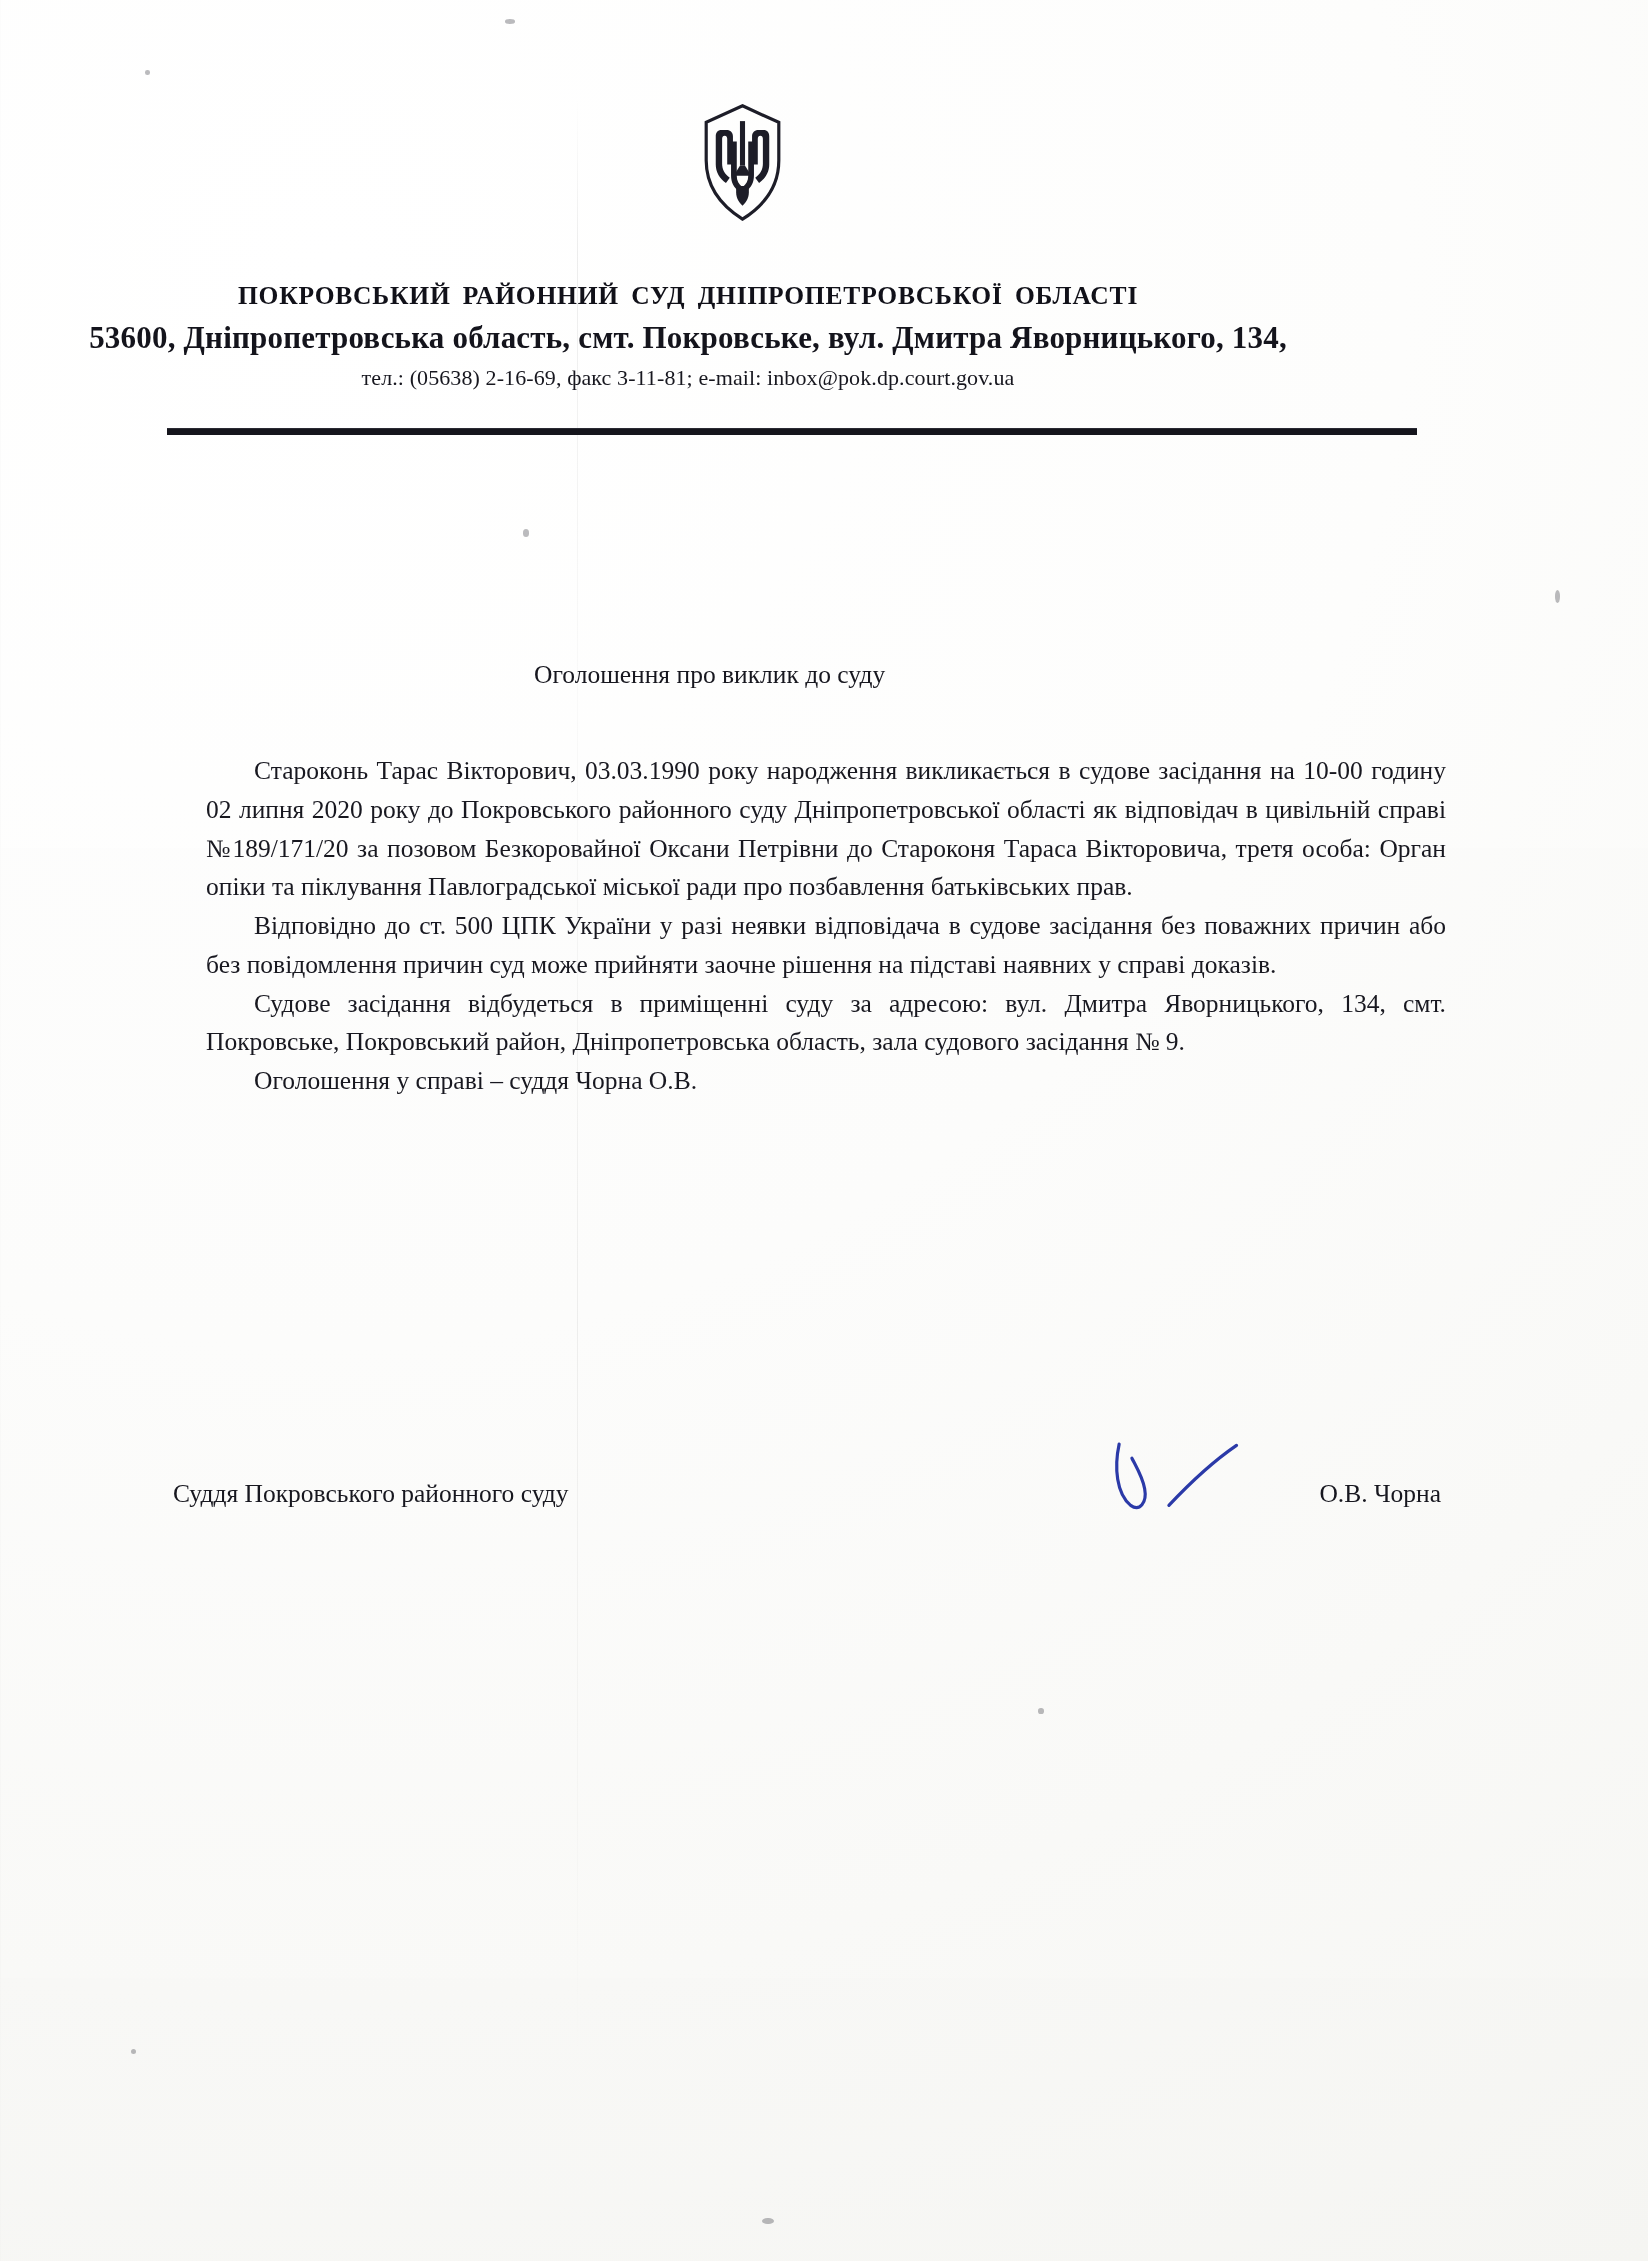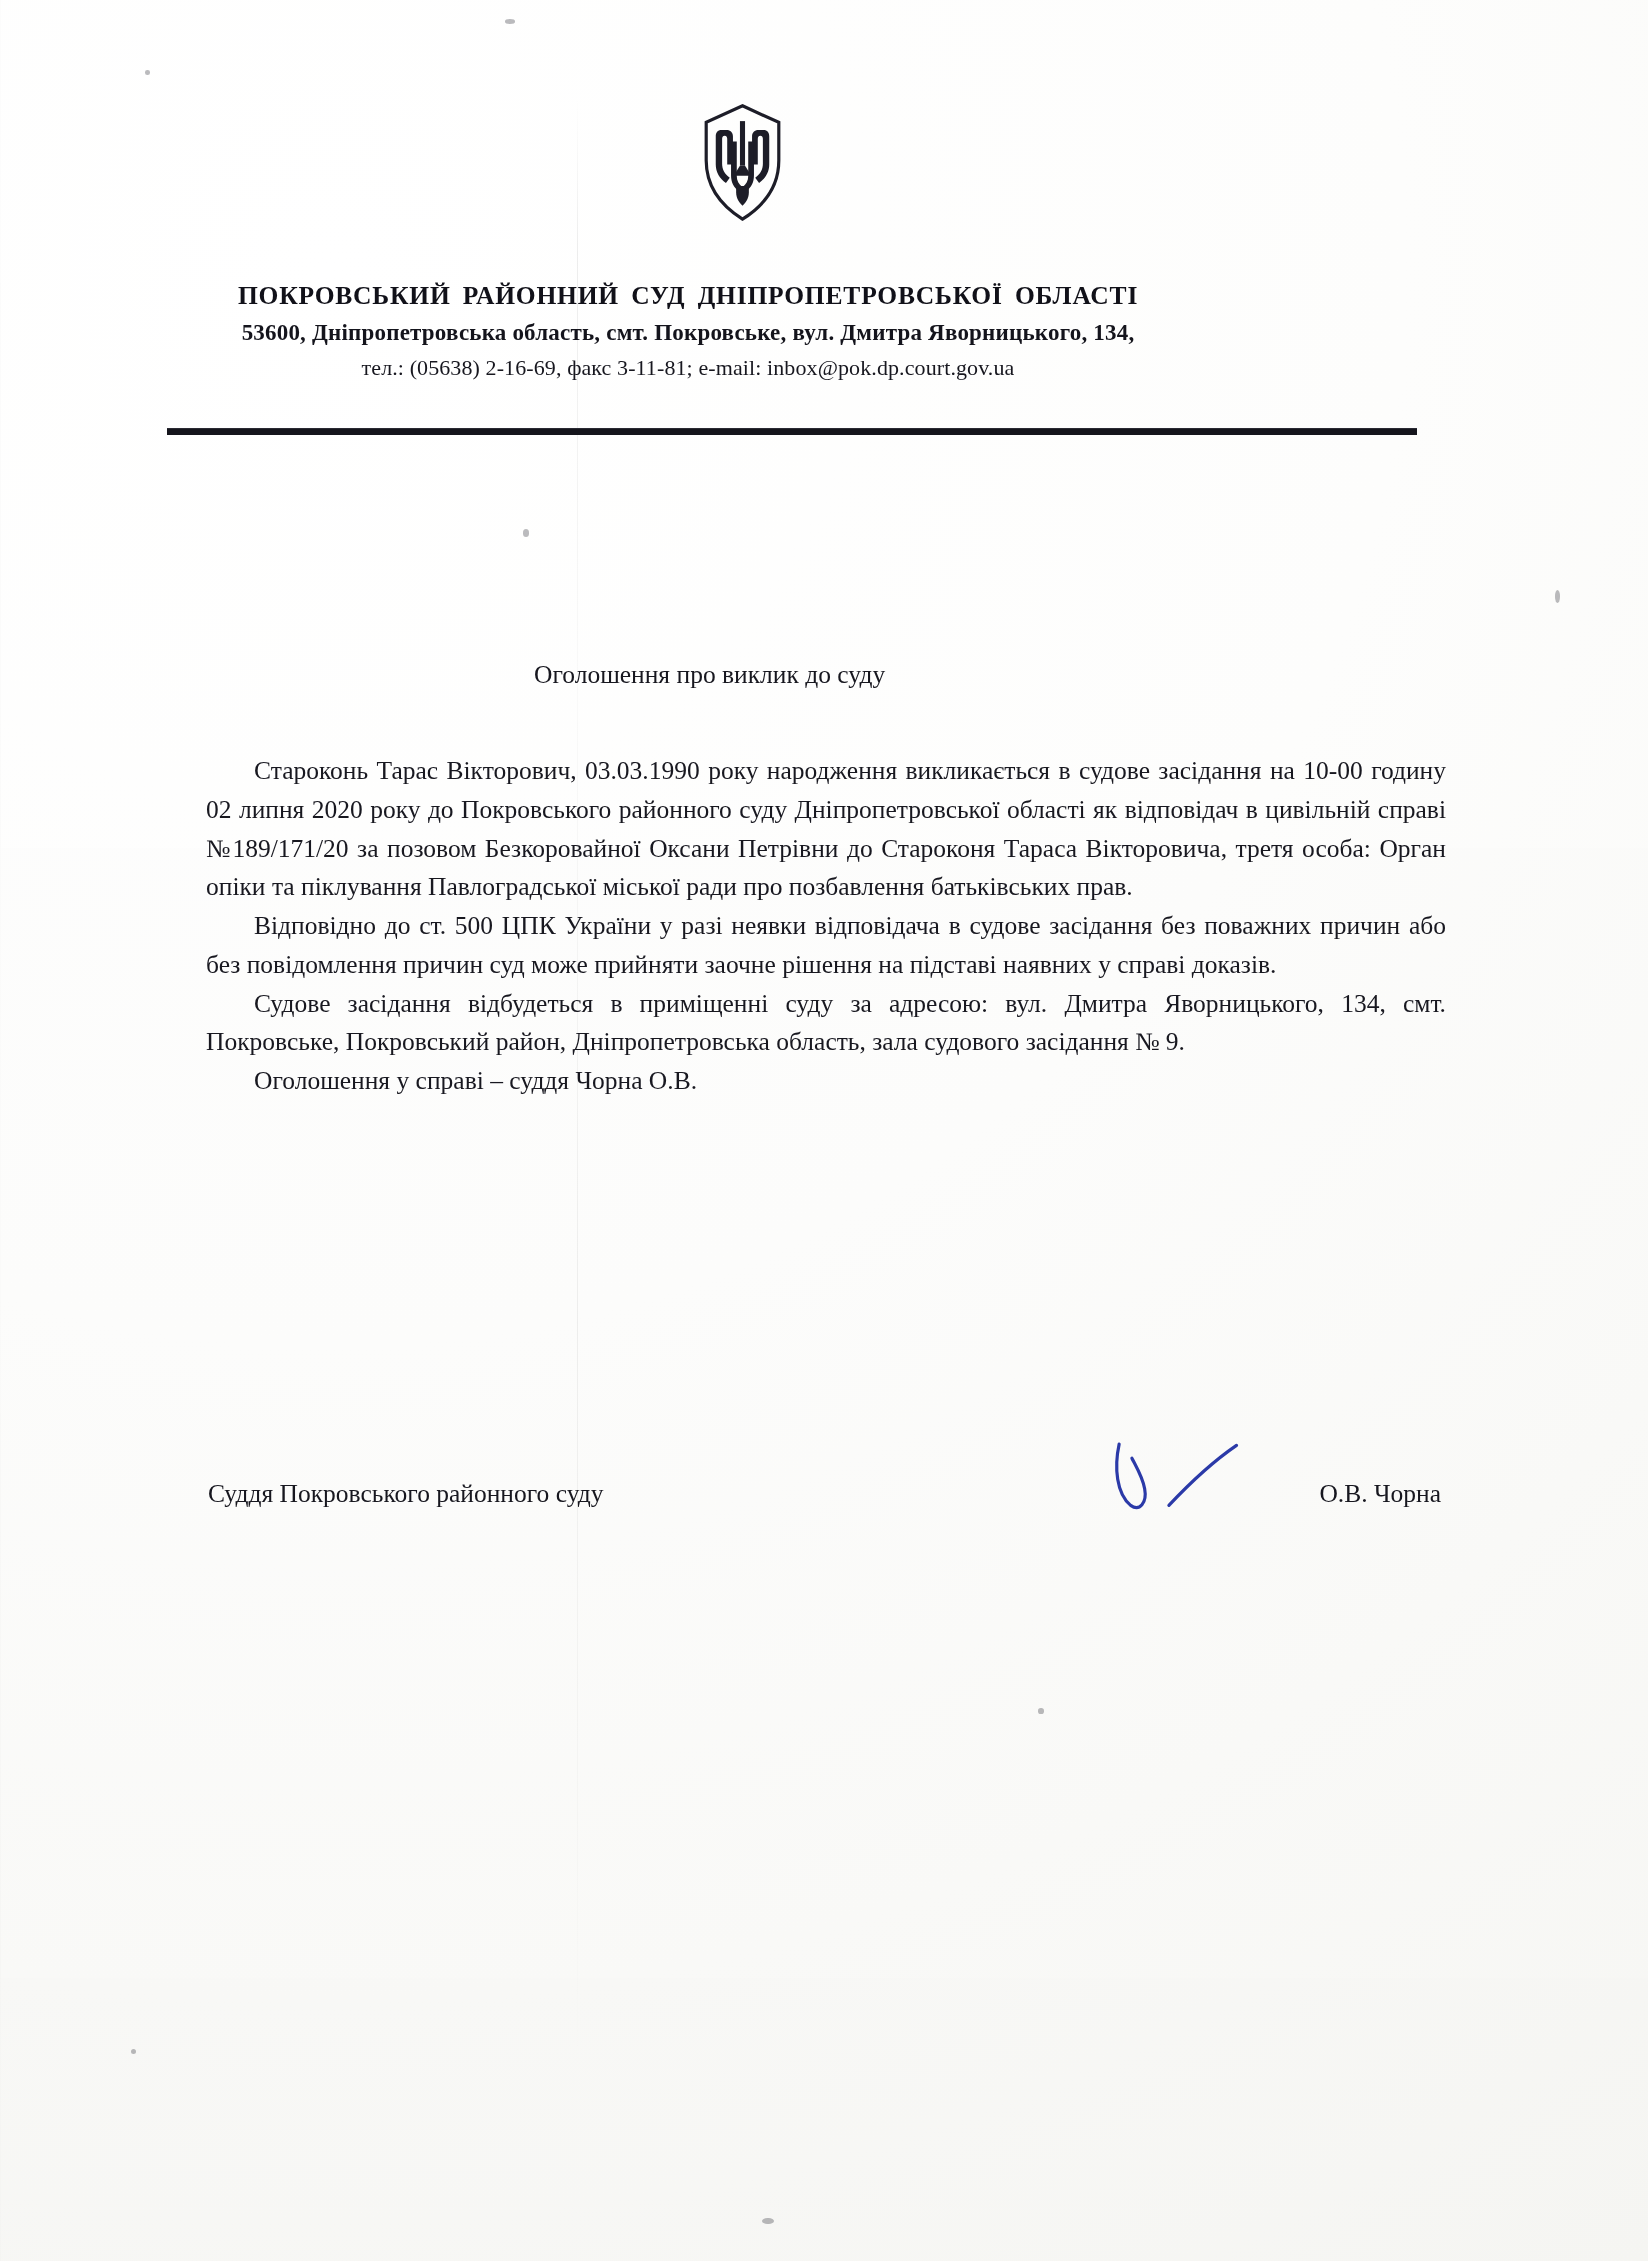--- a/index.html
+++ b/index.html
@@ -73,7 +73,7 @@
   }
   .org-addr {
     font-weight: bold;
-    font-size: 23px;
+    font-size: 31px;
     margin-top: 9px;
     letter-spacing: 0.2px;
     color: #14141c;

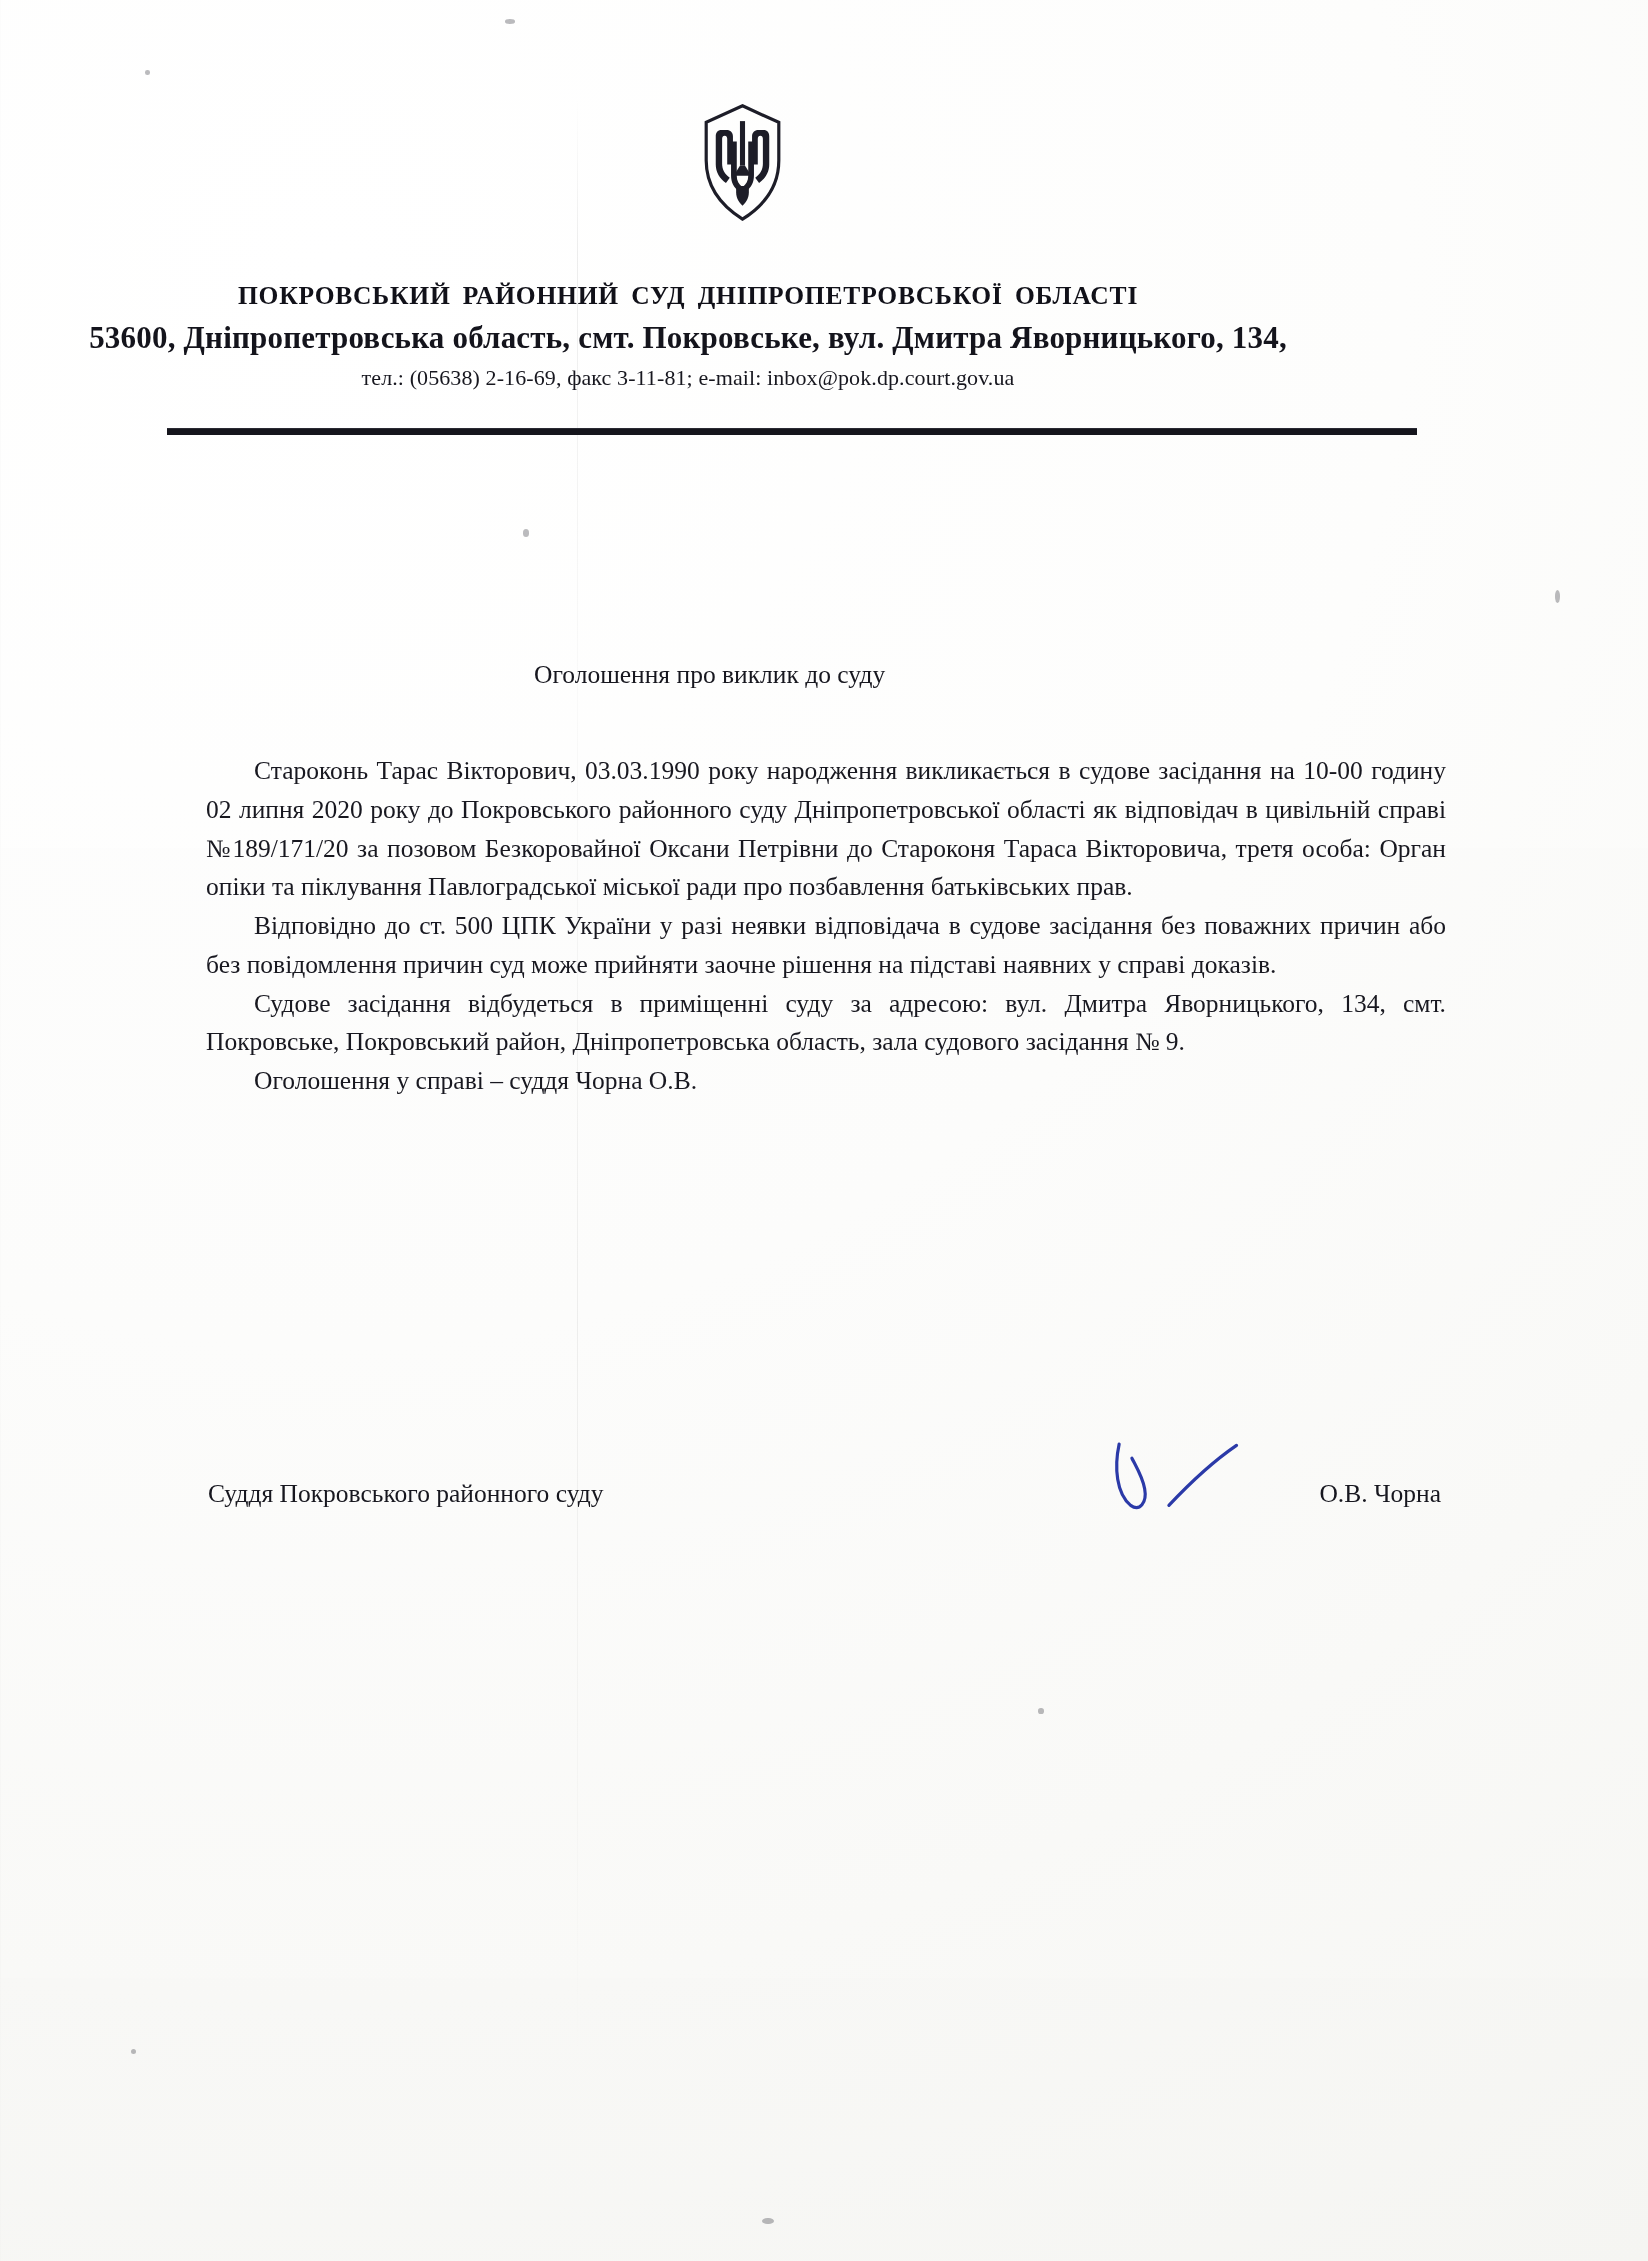--- a/index.html
+++ b/index.html
@@ -140,7 +140,6 @@
     position: absolute;
     left: 0;
     top: 0;
-    margin-left: 35px;
   }
   .sign-right {
     position: absolute;

